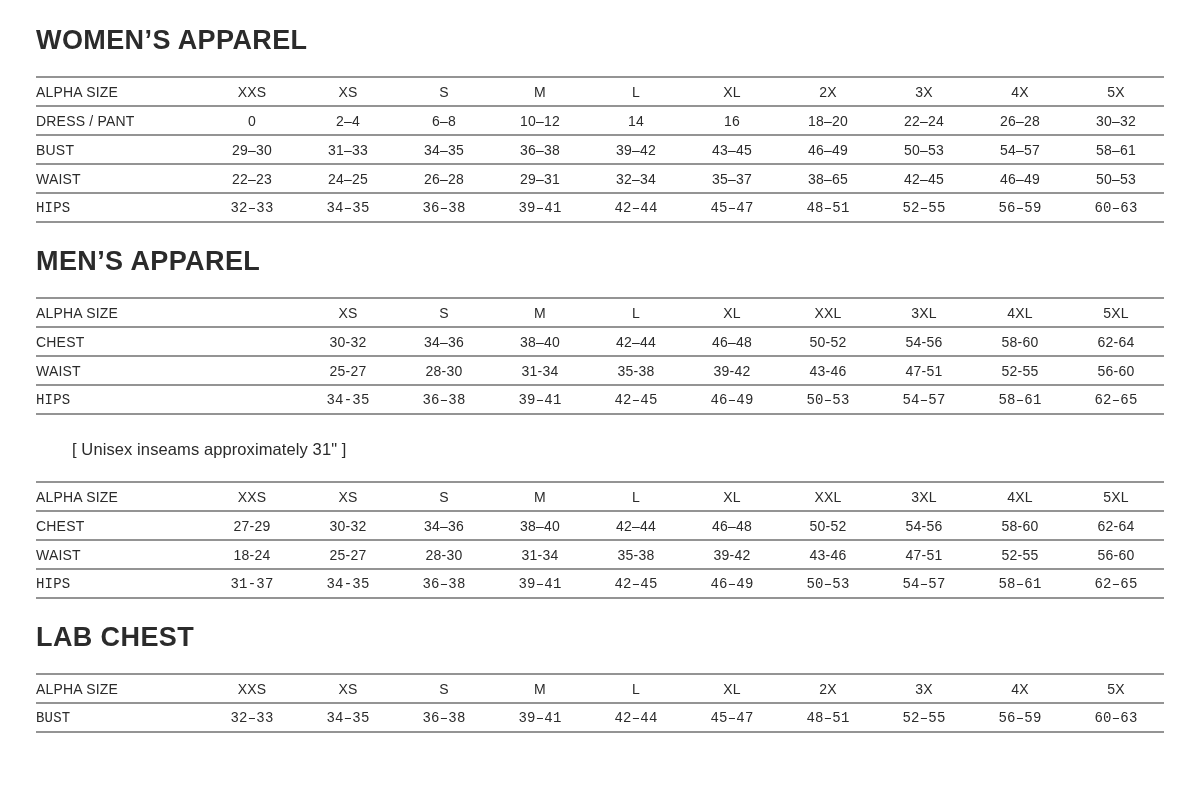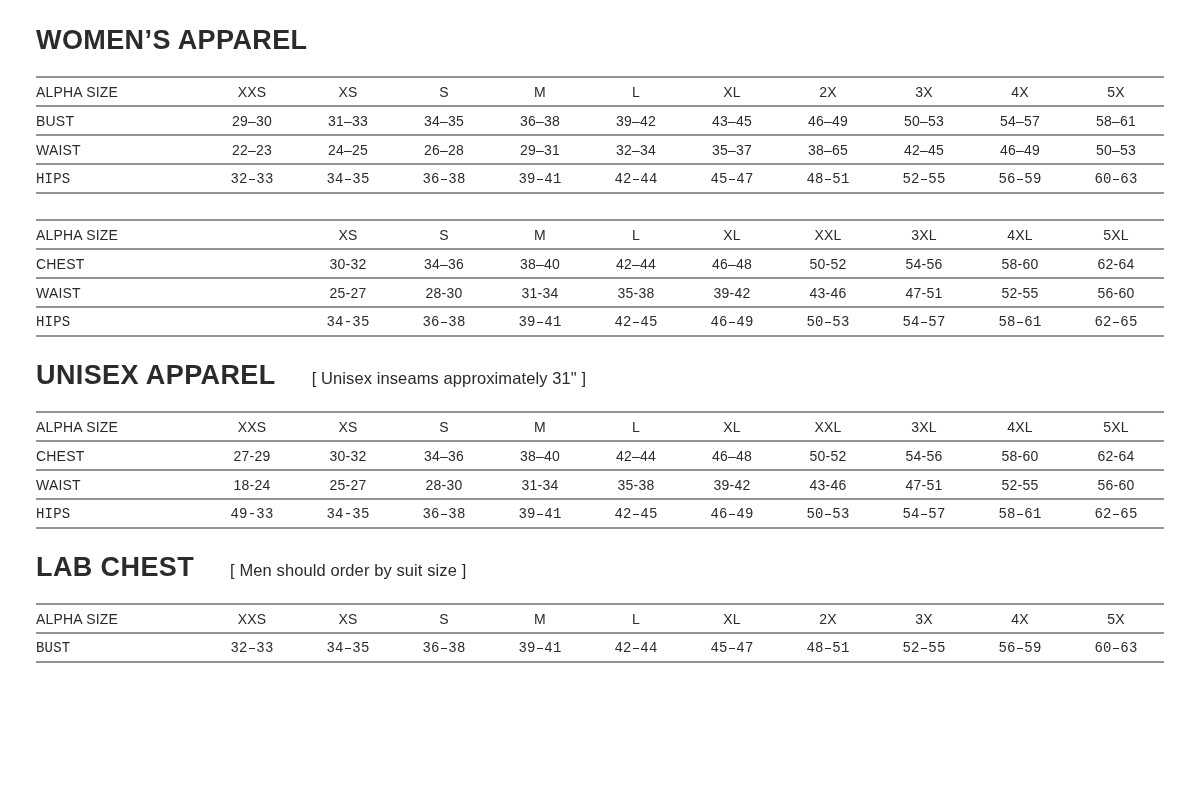--- a/index.html
+++ b/index.html
@@ -115,6 +115,19 @@
         </thead>
         <tbody>
           <tr>
+            <td>DRESS / PANT</td>
+            <td>0</td>
+            <td>2–4</td>
+            <td>6–8</td>
+            <td>10–12</td>
+            <td>14</td>
+            <td>16</td>
+            <td>18–20</td>
+            <td>22–24</td>
+            <td>26–28</td>
+            <td>30–32</td>
+          </tr>
+          <tr>
             <td>BUST</td>
             <td>29–30</td>
             <td>31–33</td>

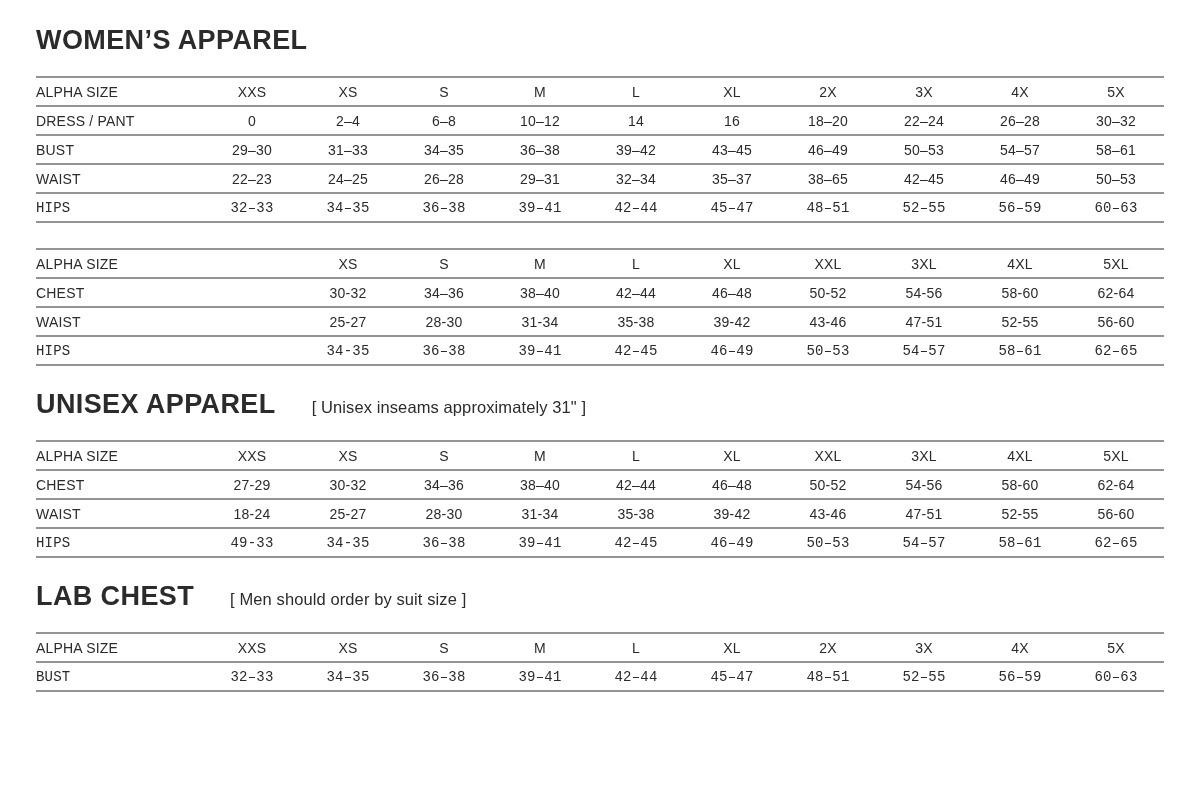--- a/index.html
+++ b/index.html
@@ -171,6 +171,10 @@
   </section>
 
   <section class="size-section">
+    <div class="section-head">
+      <h2 class="section-title">MEN’S APPAREL</h2>
+
+    </div>
     <table class="size-table">
         <colgroup>
           <col class="col-label">

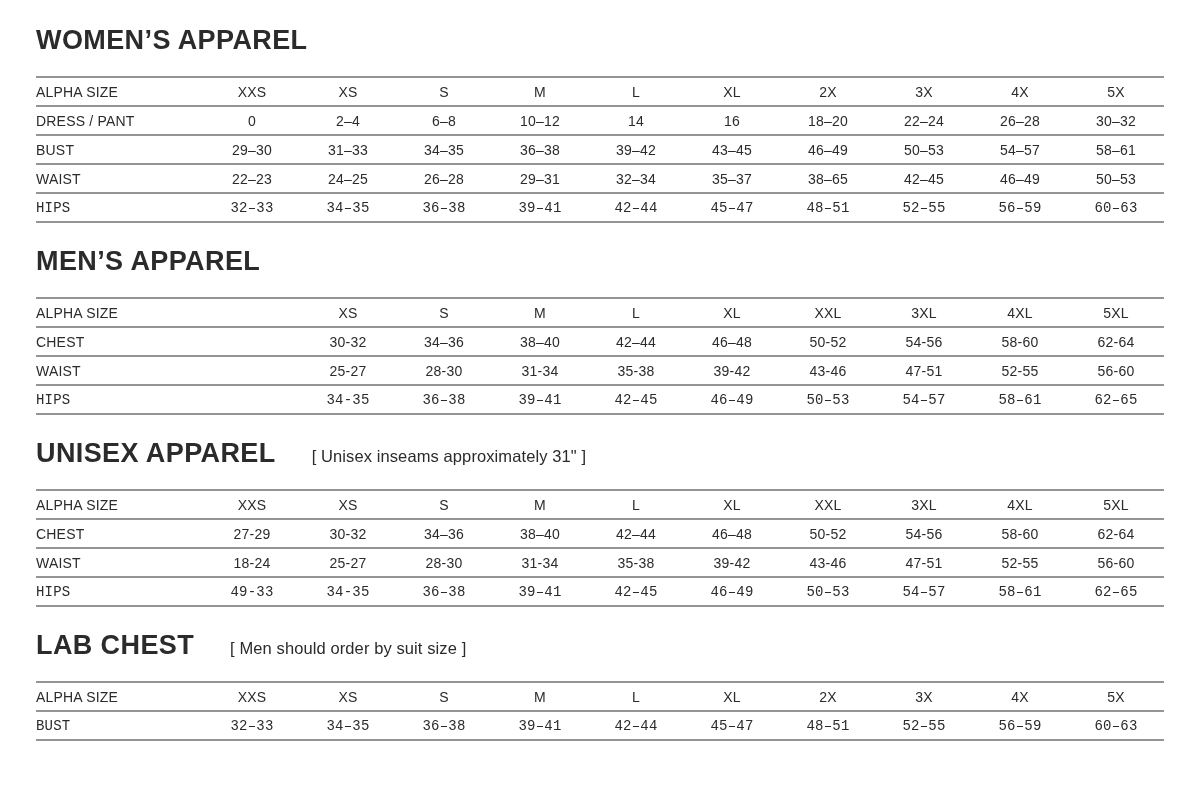--- a/index.html
+++ b/index.html
@@ -250,7 +250,6 @@
 
   <section class="size-section">
     <div class="section-head">
-      <h2 class="section-title">UNISEX APPAREL</h2>
       <span class="section-note">[ Unisex inseams approximately 31" ]</span>
     </div>
     <table class="size-table">

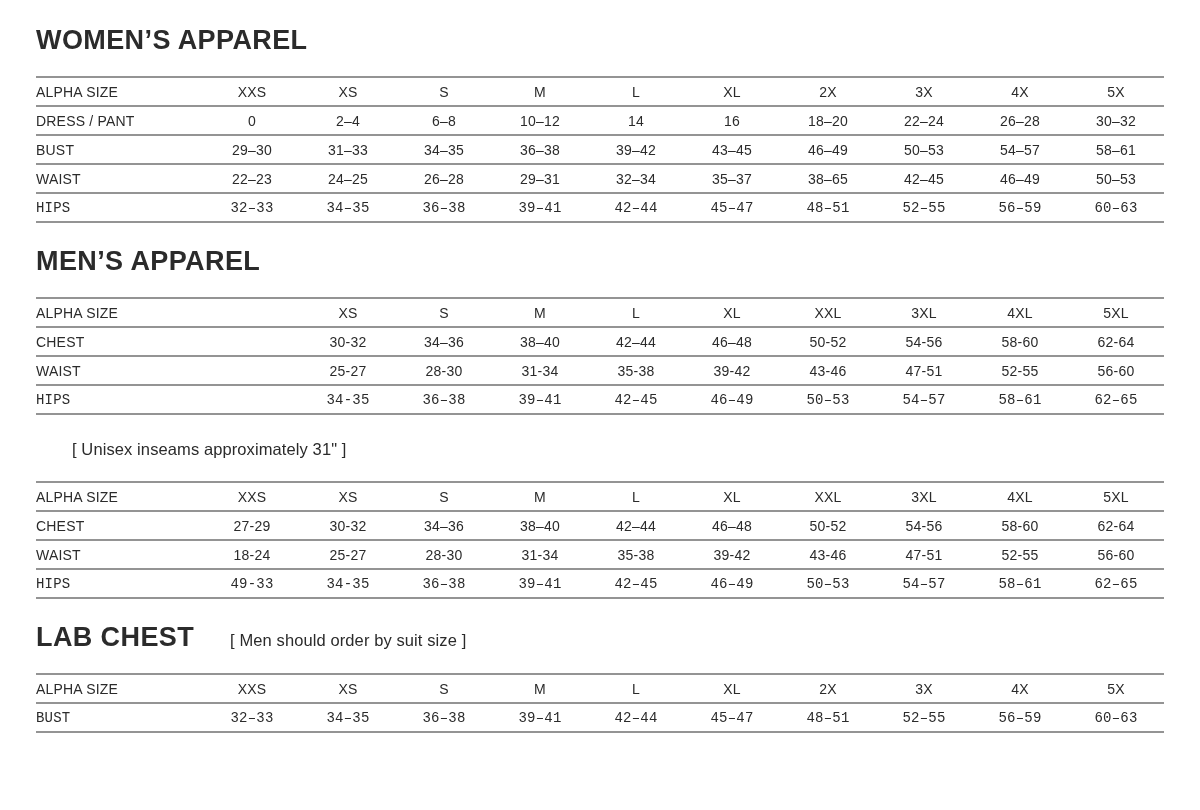--- a/index.html
+++ b/index.html
@@ -310,7 +310,7 @@
           </tr>
           <tr>
             <td>HIPS</td>
-            <td>49-33</td>
+            <td>31-37</td>
             <td>34-35</td>
             <td>36–38</td>
             <td>39–41</td>

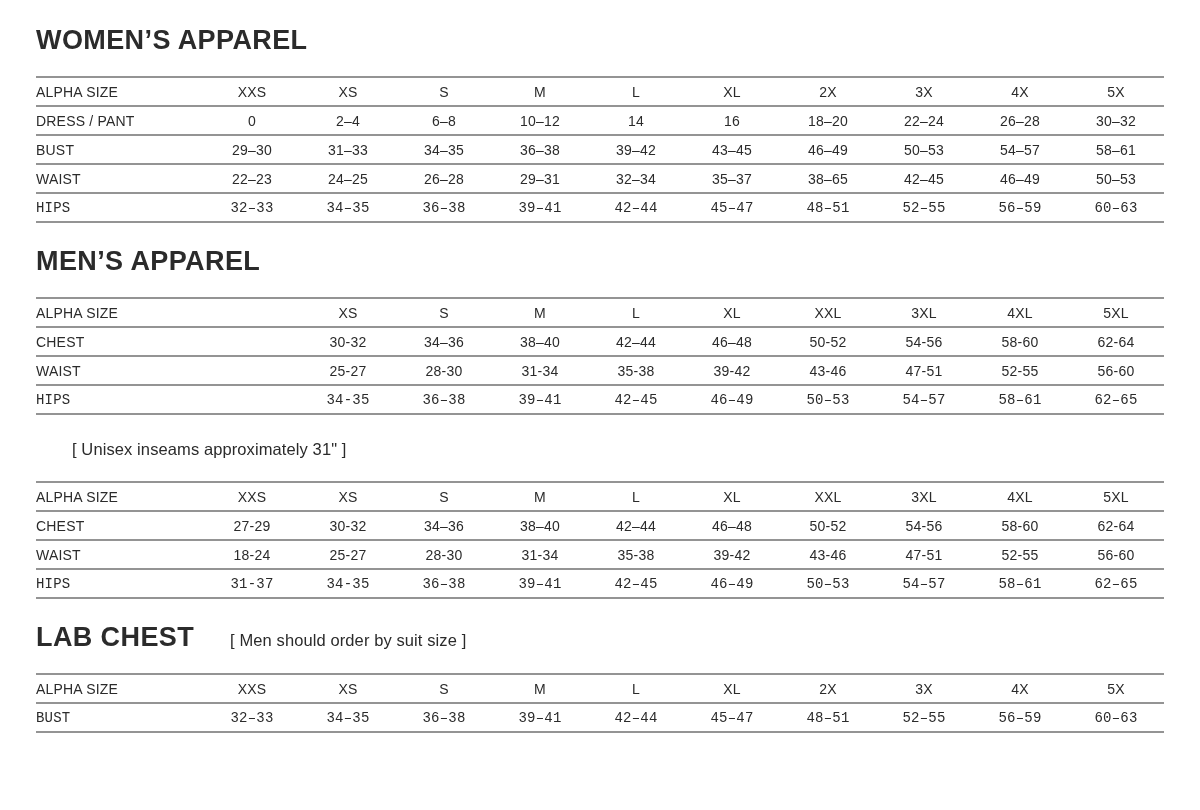--- a/index.html
+++ b/index.html
@@ -328,7 +328,6 @@
   <section class="size-section">
     <div class="section-head">
       <h2 class="section-title">LAB CHEST</h2>
-      <span class="section-note">[ Men should order by suit size ]</span>
     </div>
     <table class="size-table">
         <colgroup>

